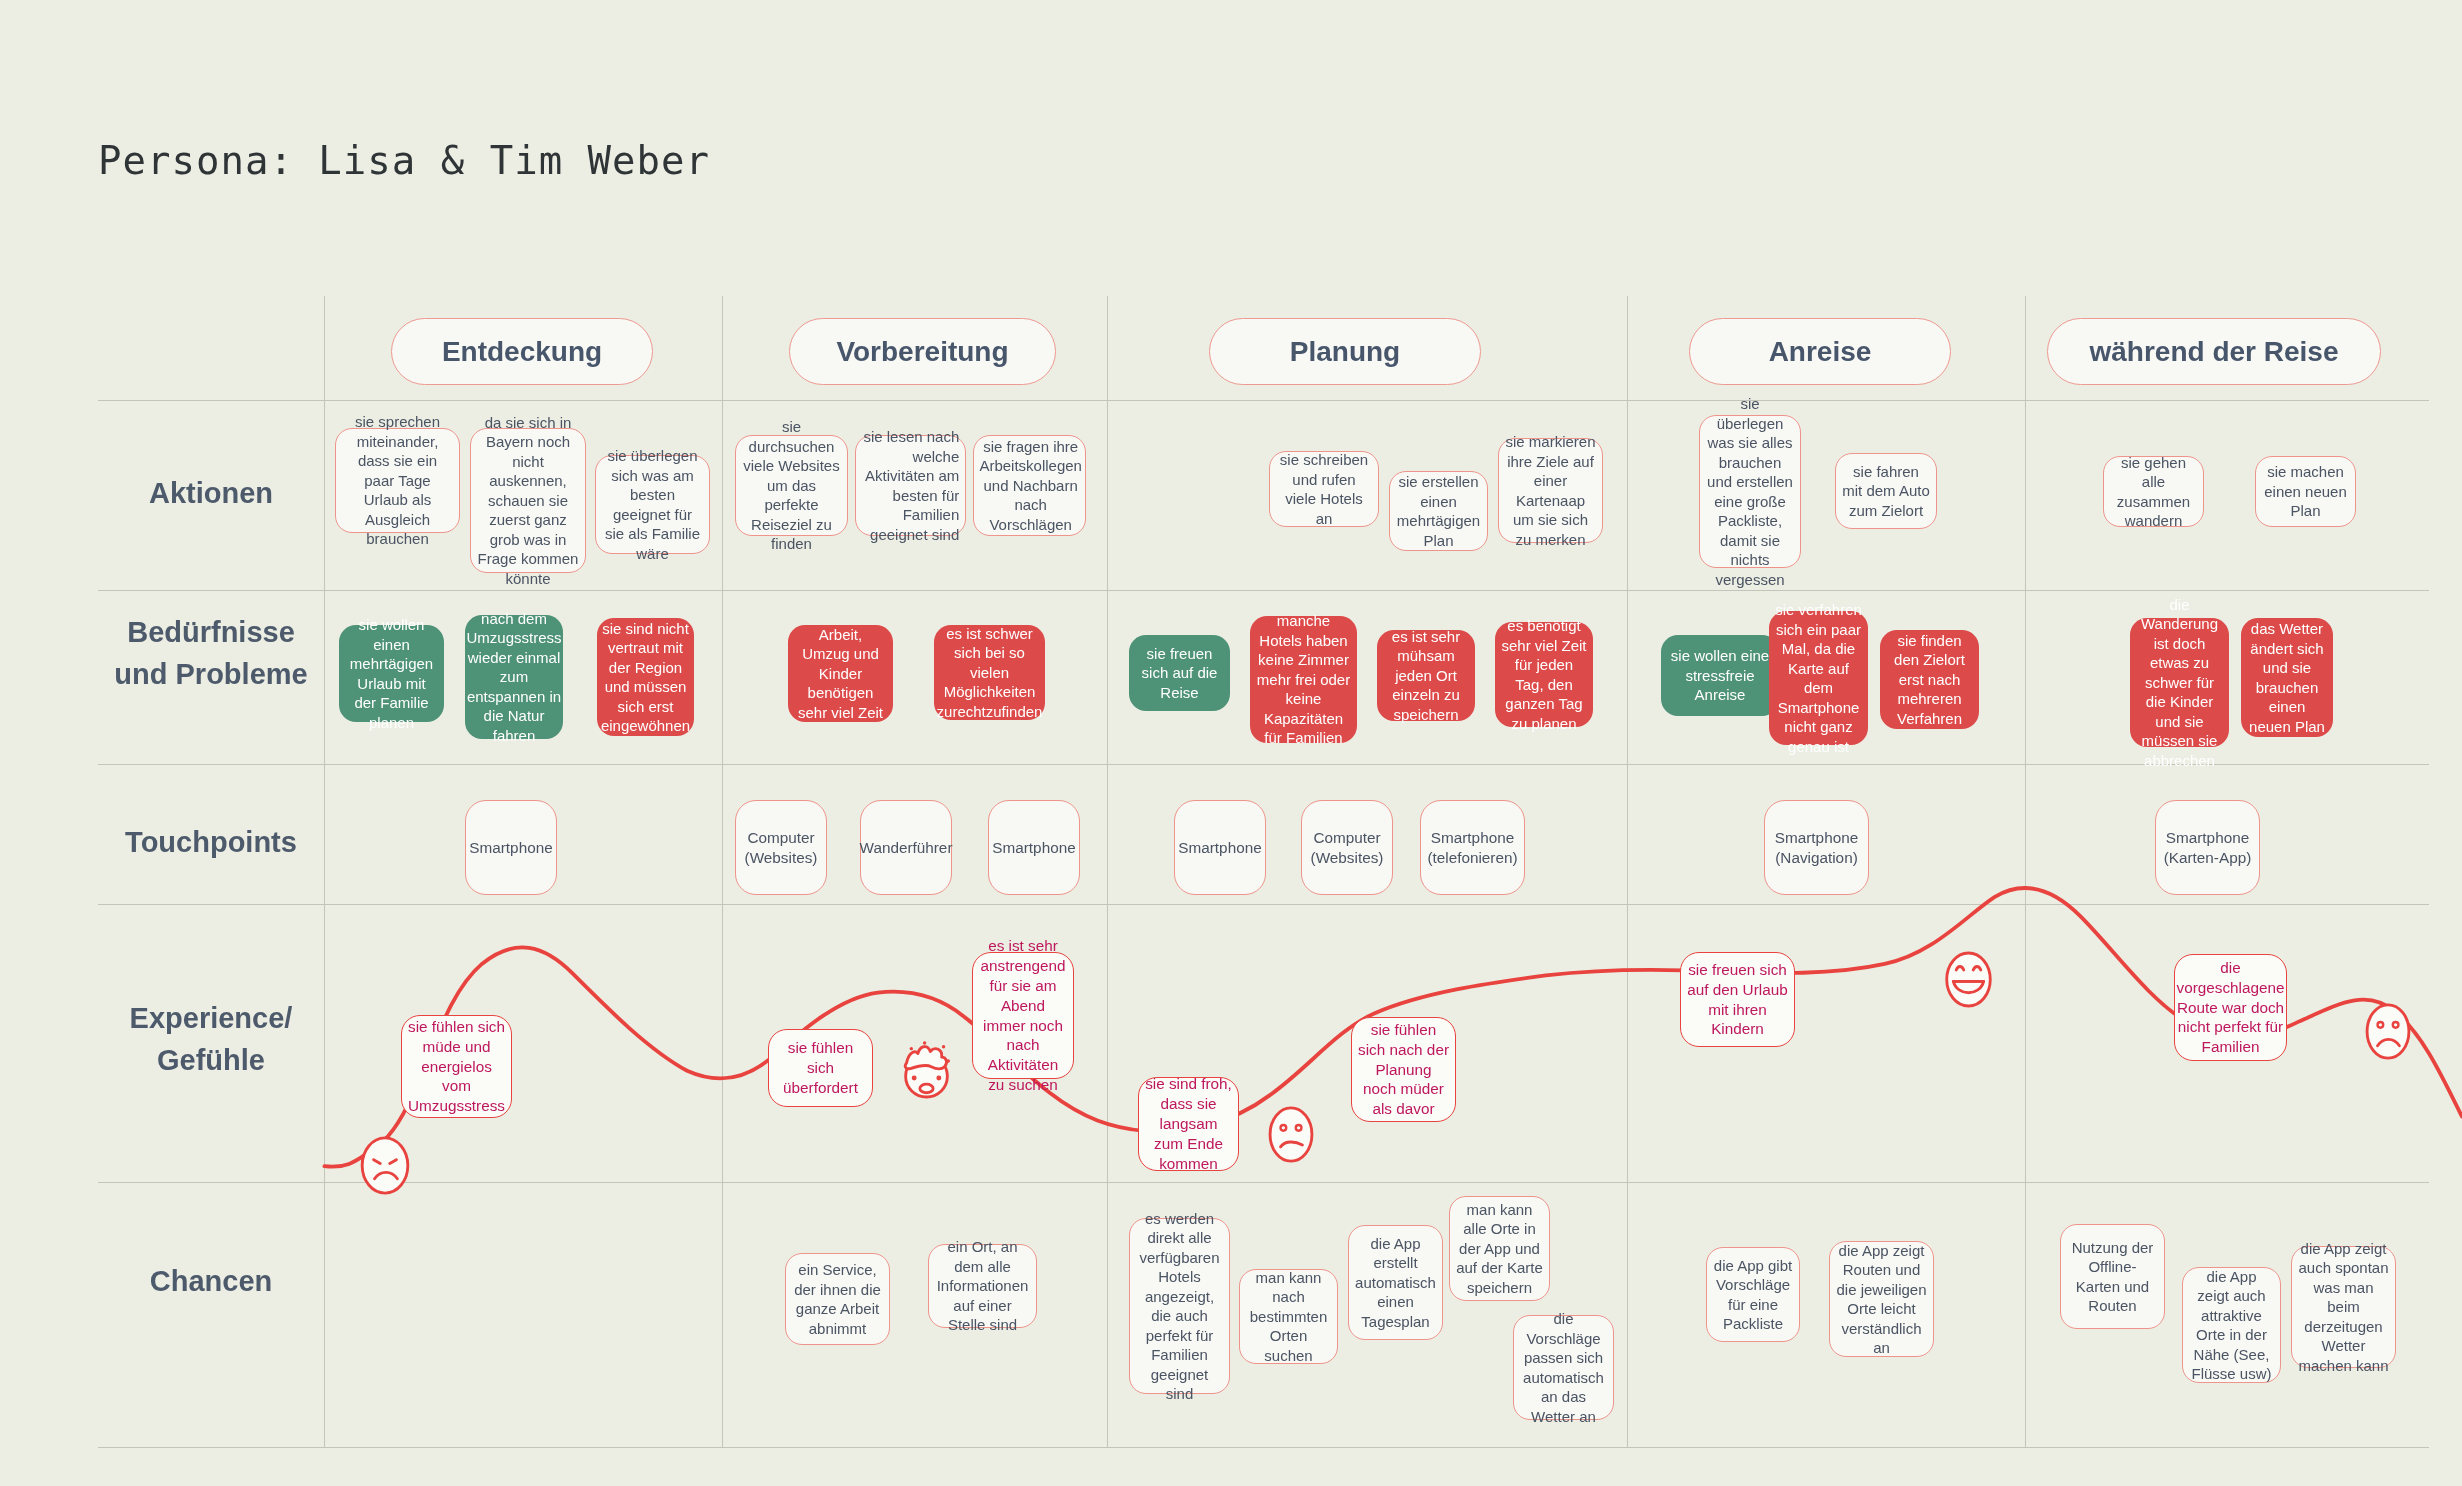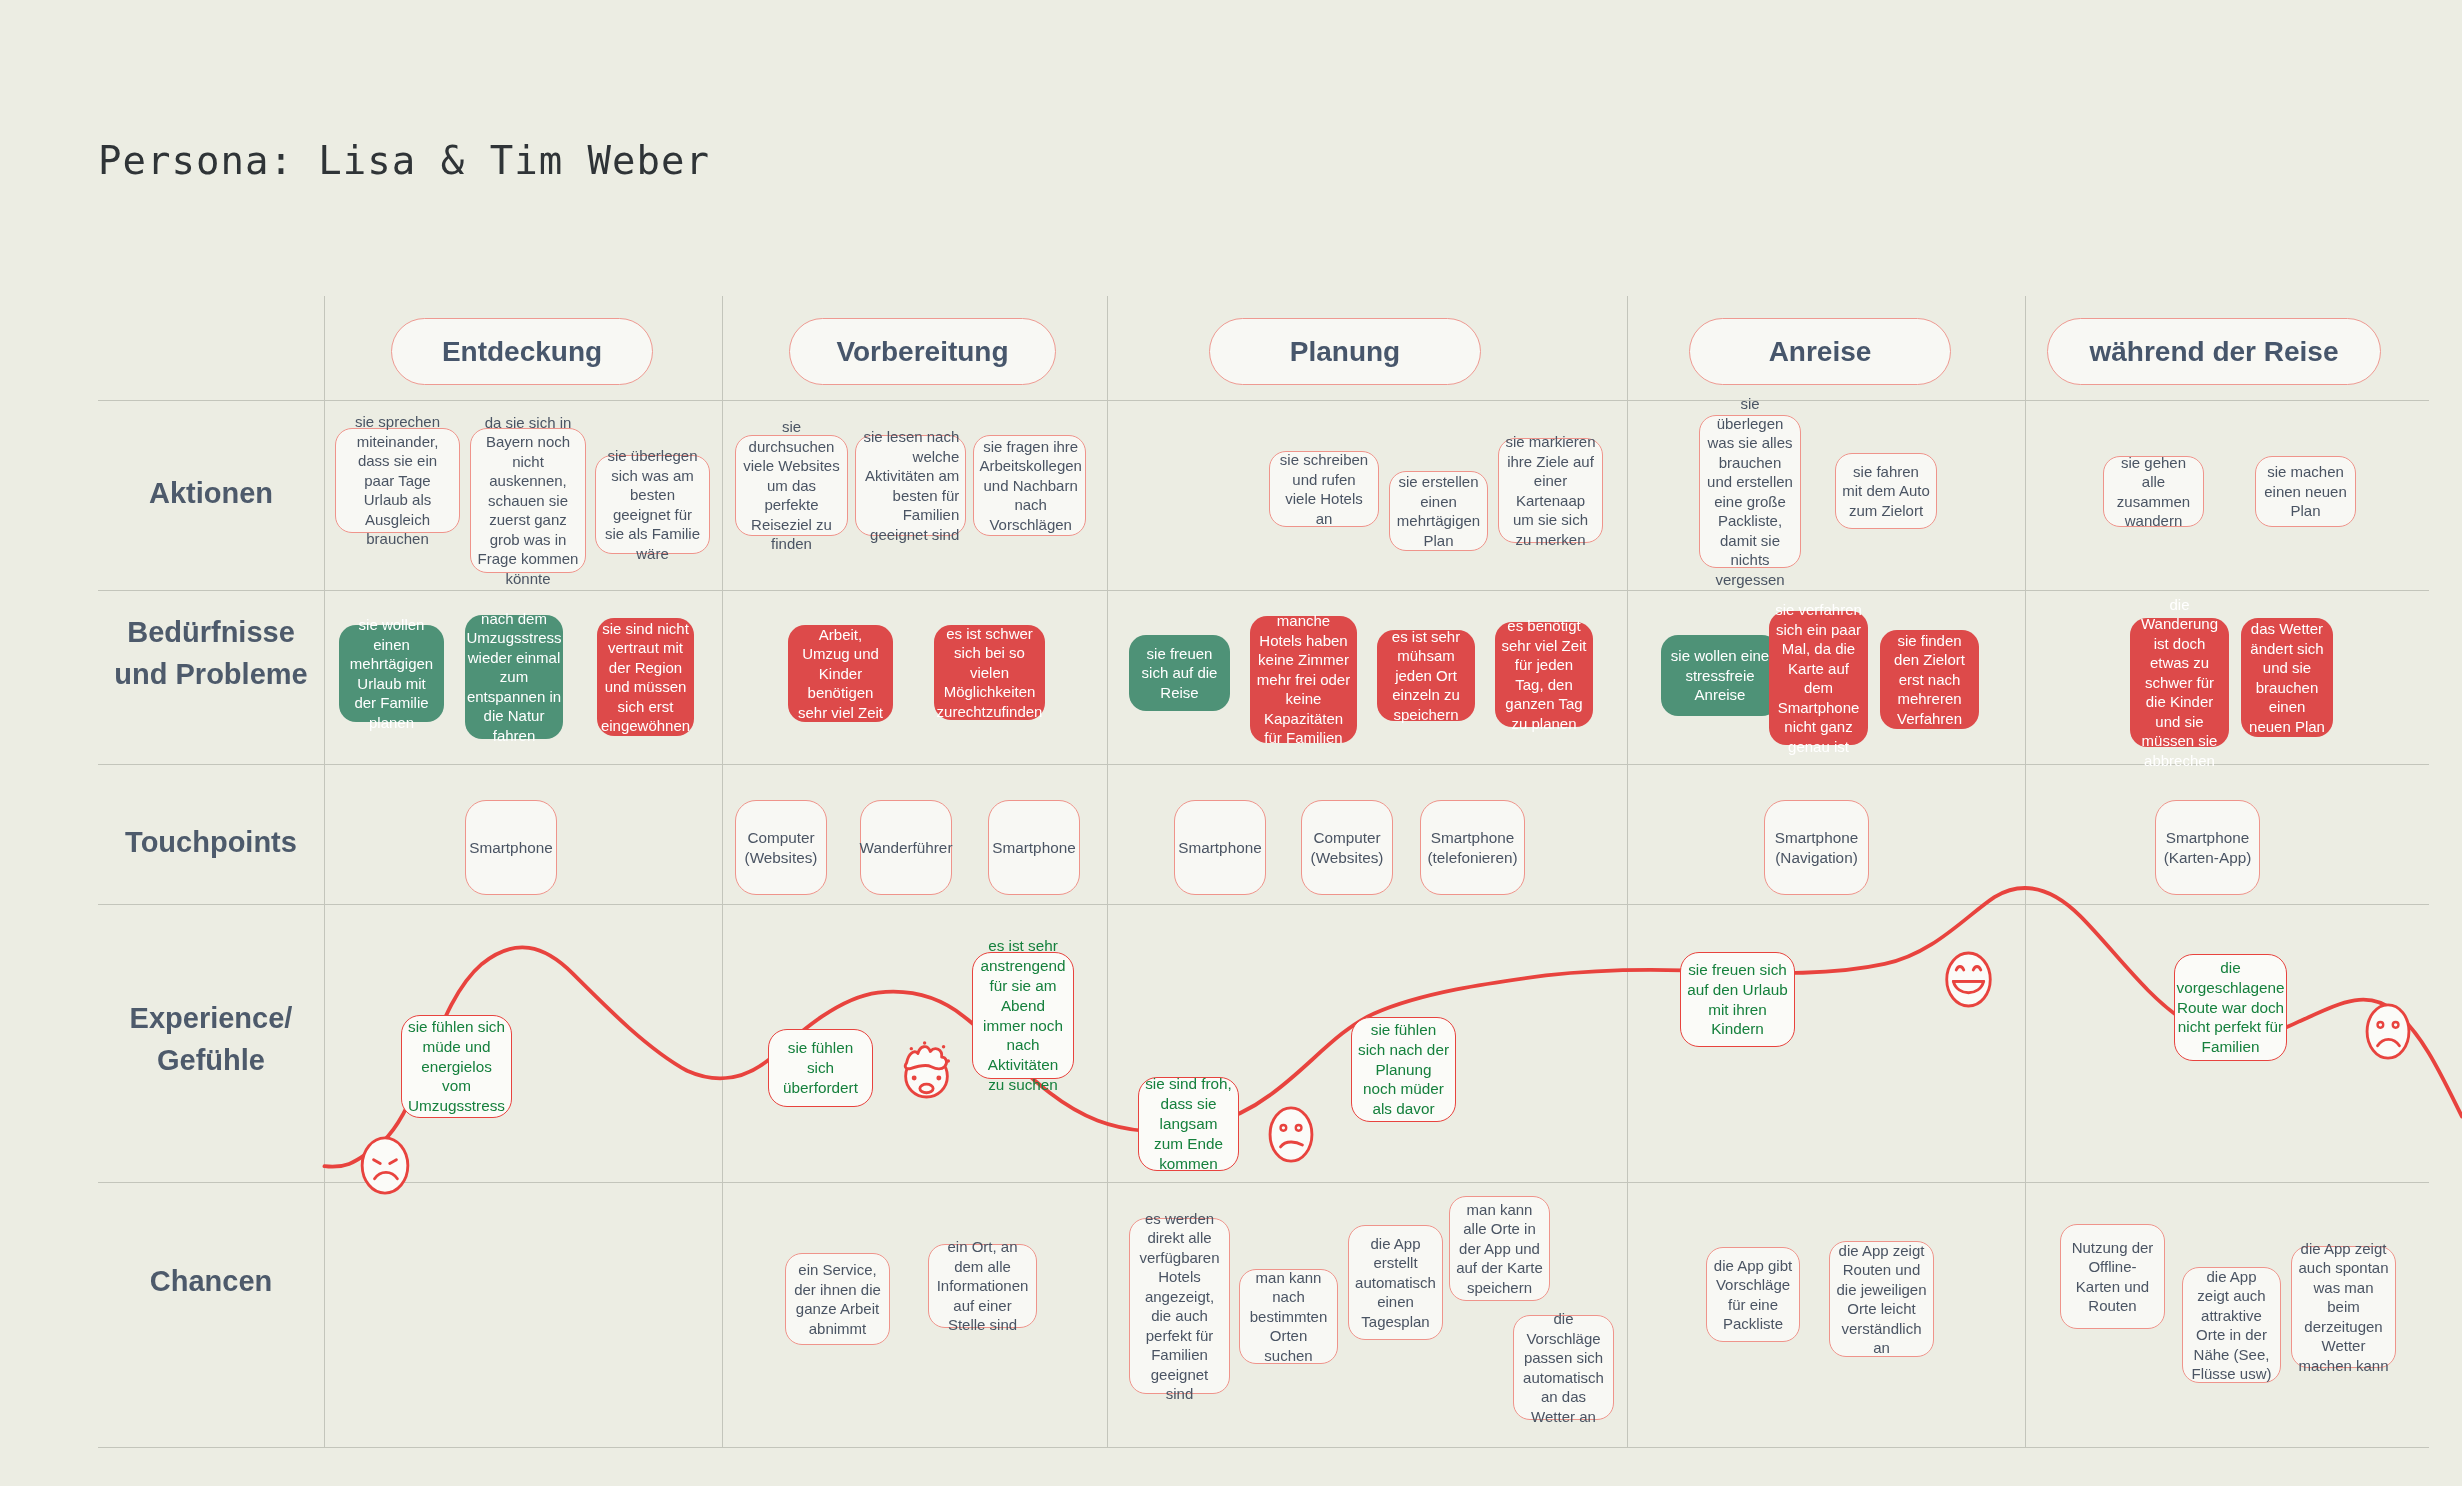--- a/index.html
+++ b/index.html
@@ -117,7 +117,7 @@
   .card.exp {
     border: 1.9px solid #e8433e;
     background: #fbfbf8;
-    color: #15803d;
+    color: #be185d;
     font-size: 15.3px;
     border-radius: 19px;
     z-index: 5;

